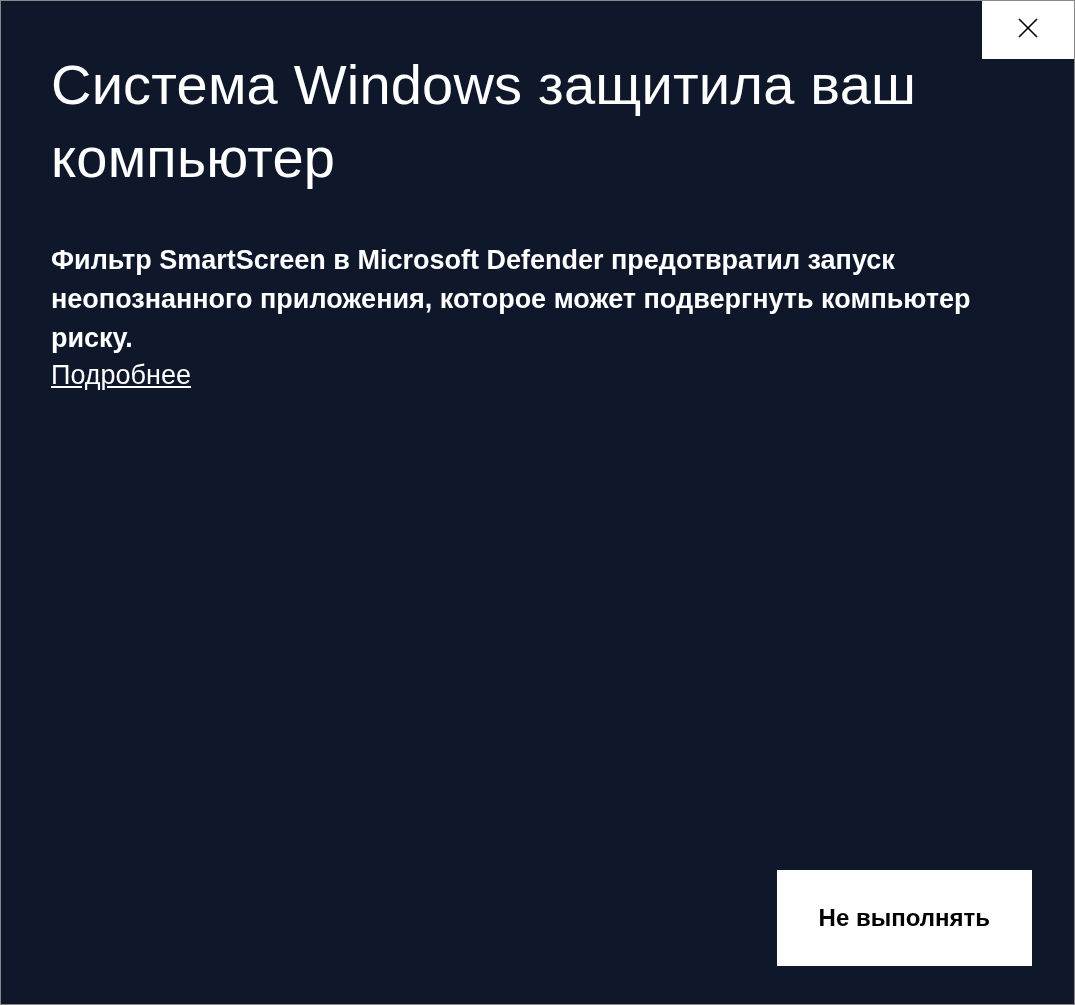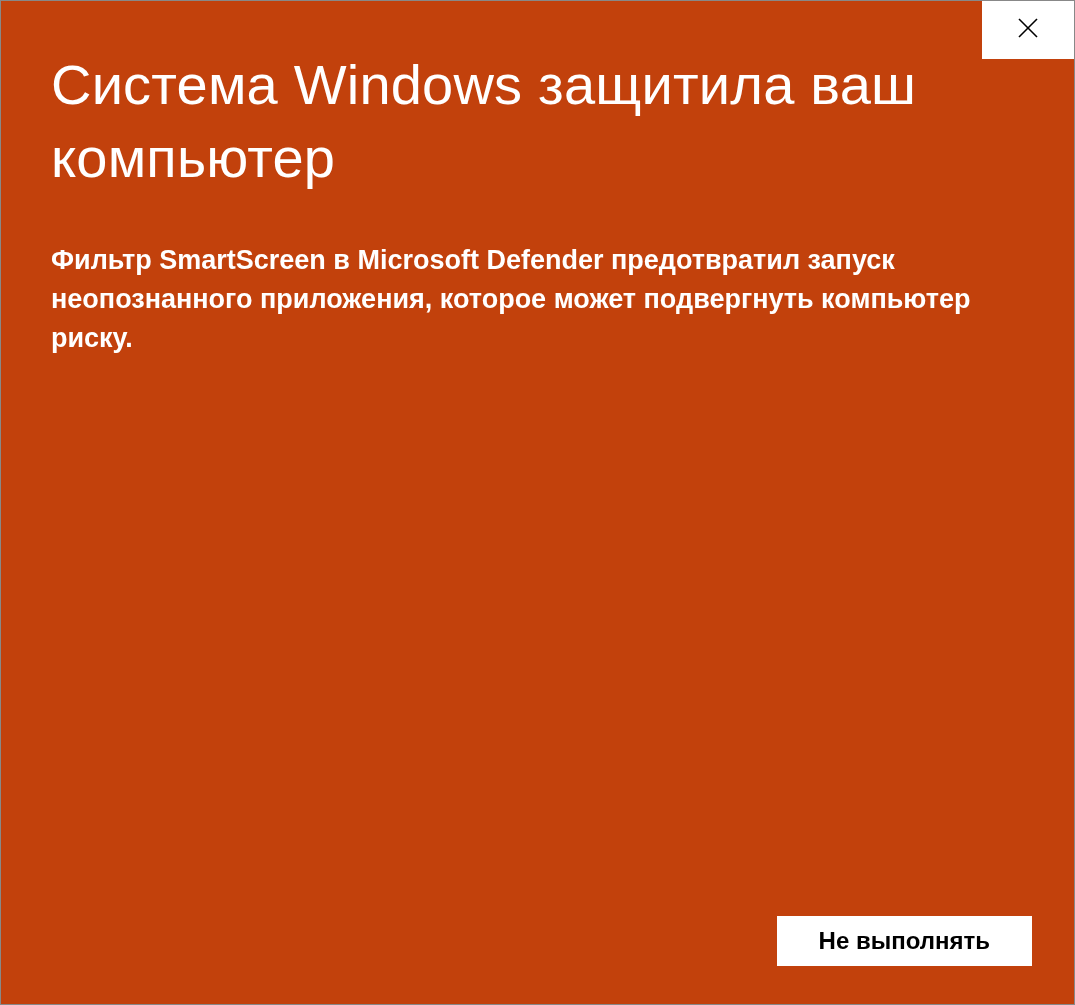--- a/index.html
+++ b/index.html
@@ -16,7 +16,7 @@
     .dialog {
       width: 1075px;
       height: 1005px;
-      background-color: #c2410c;
+      background-color: #0f172a;
       border: 1px solid #888;
       position: relative;
       color: #FFFFFF;

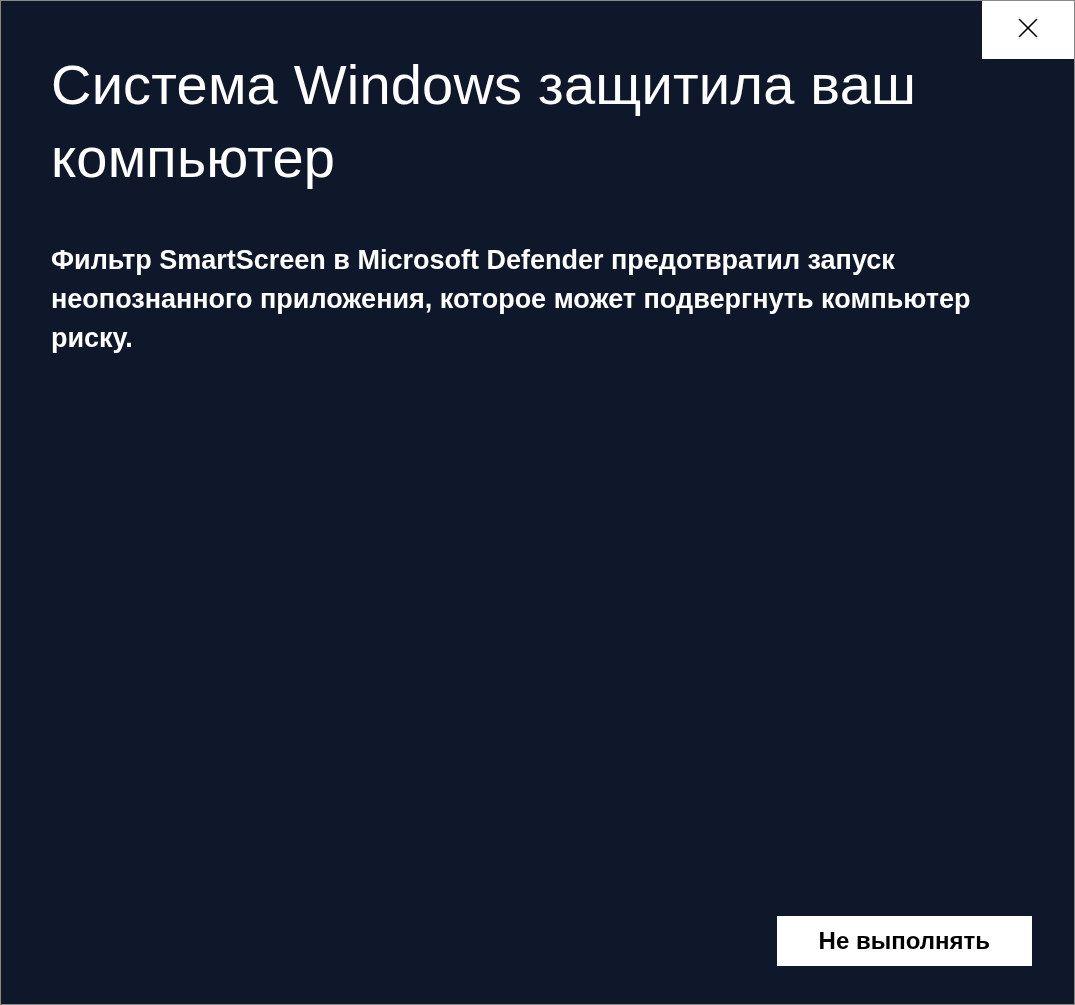--- a/index.html
+++ b/index.html
@@ -95,6 +95,7 @@
   <div class="content">
     <h1 class="title">Система Windows защитила ваш компьютер</h1>
     <p class="body-text">Фильтр SmartScreen в Microsoft Defender предотвратил запуск неопознанного приложения, которое может подвергнуть компьютер риску.</p>
+    <a class="more-link">Подробнее</a>
   </div>
 
   <button class="dont-run-btn">Не выполнять</button>

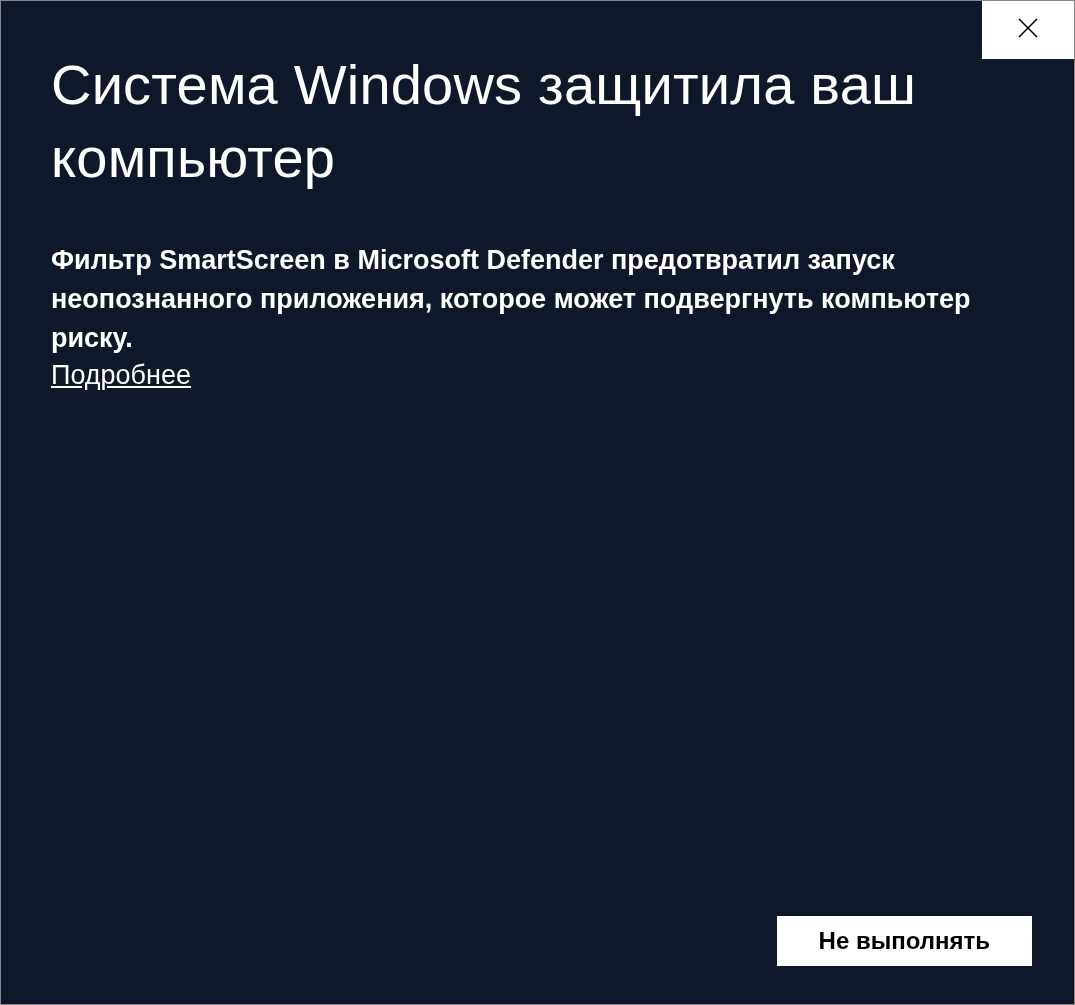--- a/index.html
+++ b/index.html
@@ -72,7 +72,7 @@
       font-weight: 600;
       font-family: inherit;
       border: none;
-      padding: 11px 42px;
+      padding: 34px 42px;
       cursor: pointer;
       min-width: 250px;
       text-align: center;

